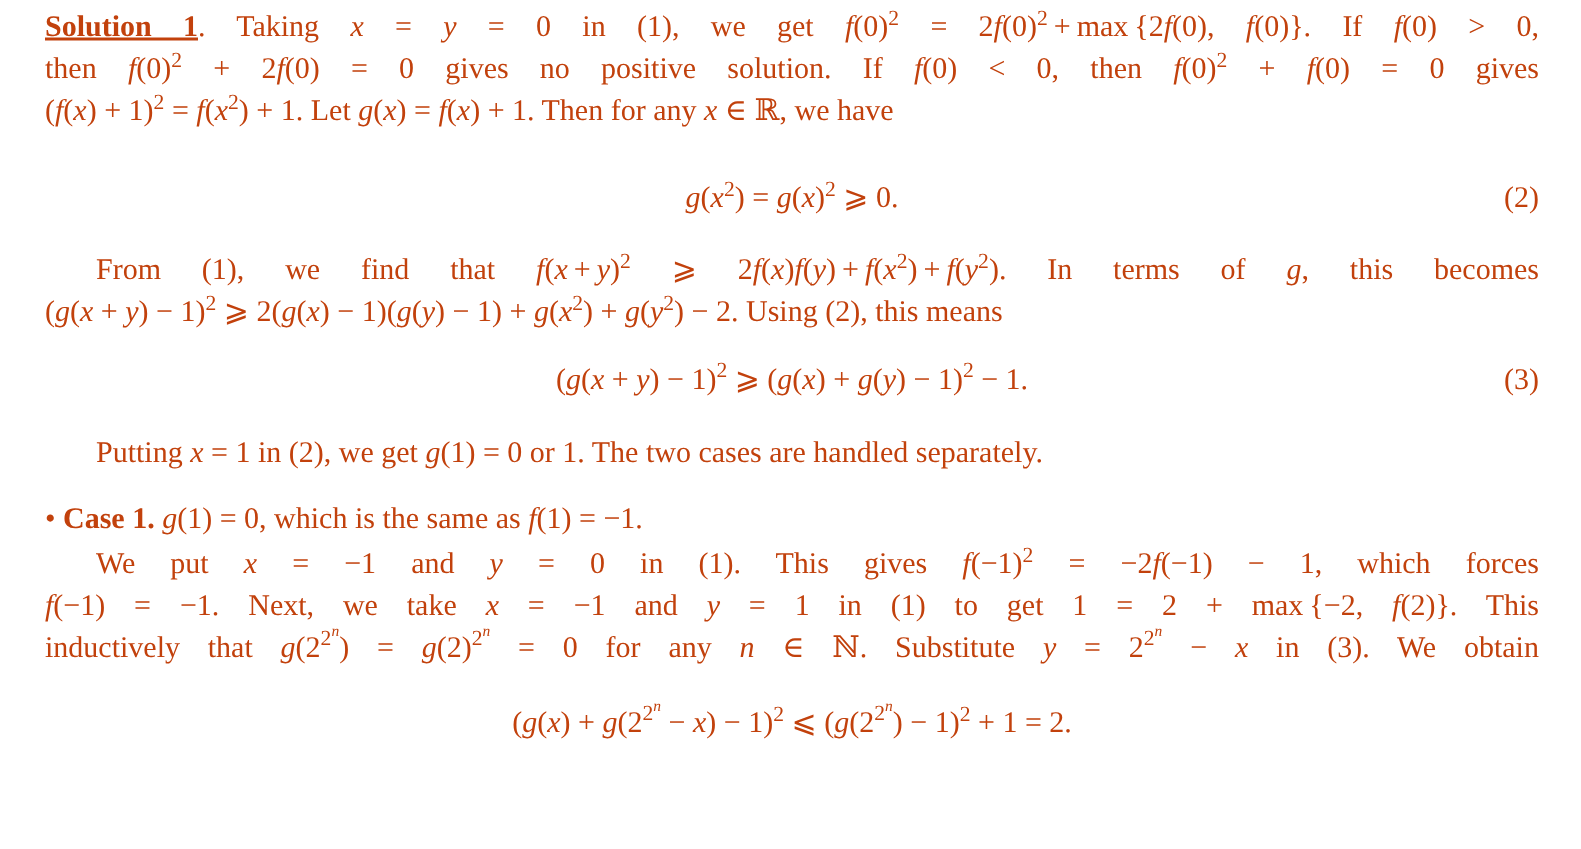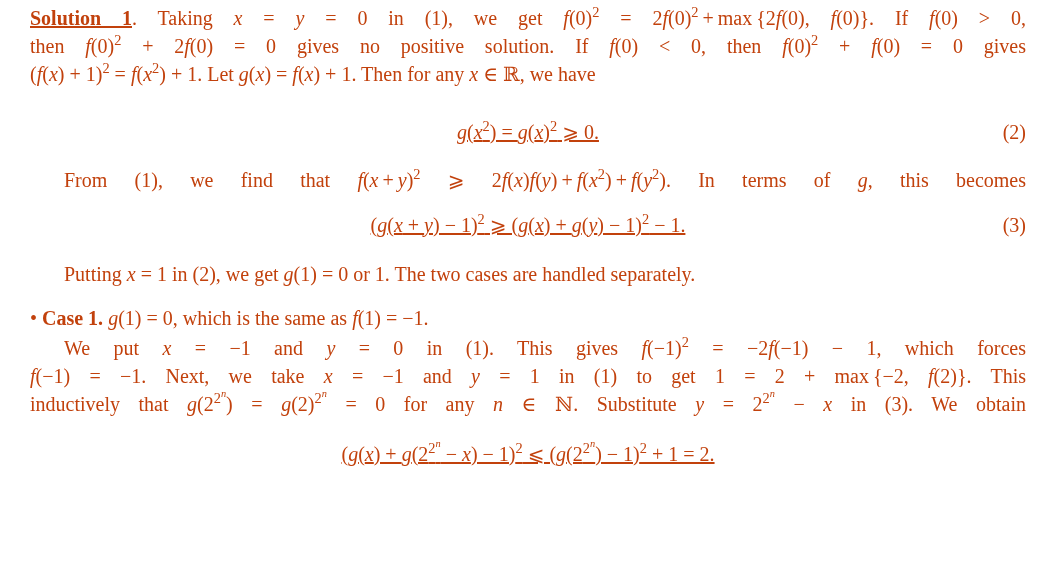--- a/index.html
+++ b/index.html
@@ -37,7 +37,6 @@
     line-height: 28px;
     text-align: right;
     text-align-last: center;
-    text-decoration: underline;
   }
   .eq-num {
     position: absolute;

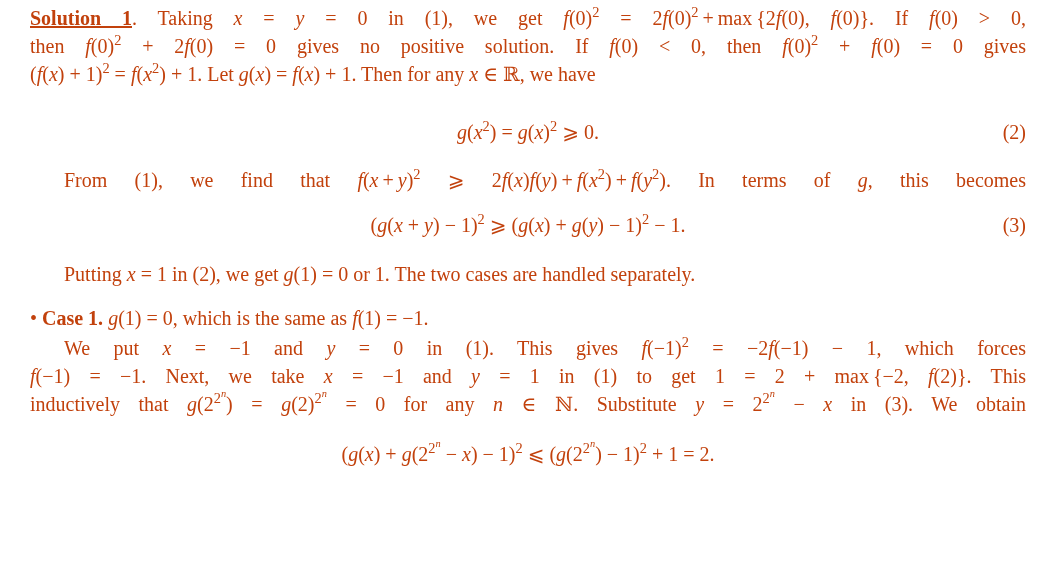--- a/index.html
+++ b/index.html
@@ -70,6 +70,7 @@
 
   <div class="para p2">
     <span class="line indent">From (1), we find that <i>f</i>(<i>x</i> + <i>y</i>)<sup>2</sup> ⩾ 2<i>f</i>(<i>x</i>)<i>f</i>(<i>y</i>) + <i>f</i>(<i>x</i><sup>2</sup>) + <i>f</i>(<i>y</i><sup>2</sup>). In terms of <i>g</i>, this becomes</span>
+    <span class="line last">(<i>g</i>(<i>x</i> + <i>y</i>) − 1)<sup>2</sup> ⩾ 2(<i>g</i>(<i>x</i>) − 1)(<i>g</i>(<i>y</i>) − 1) + <i>g</i>(<i>x</i><sup>2</sup>) + <i>g</i>(<i>y</i><sup>2</sup>) − 2. Using (2), this means</span>
   </div>
 
   <div class="eq-row eq-3">

